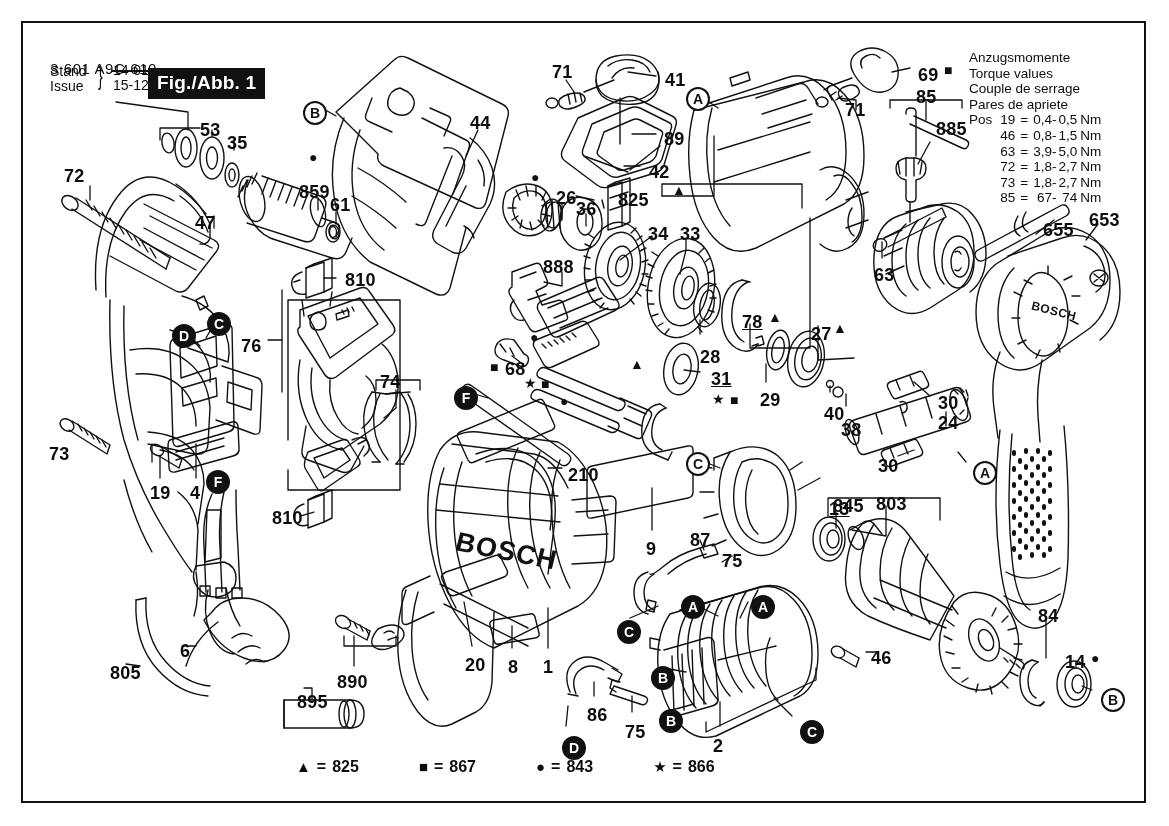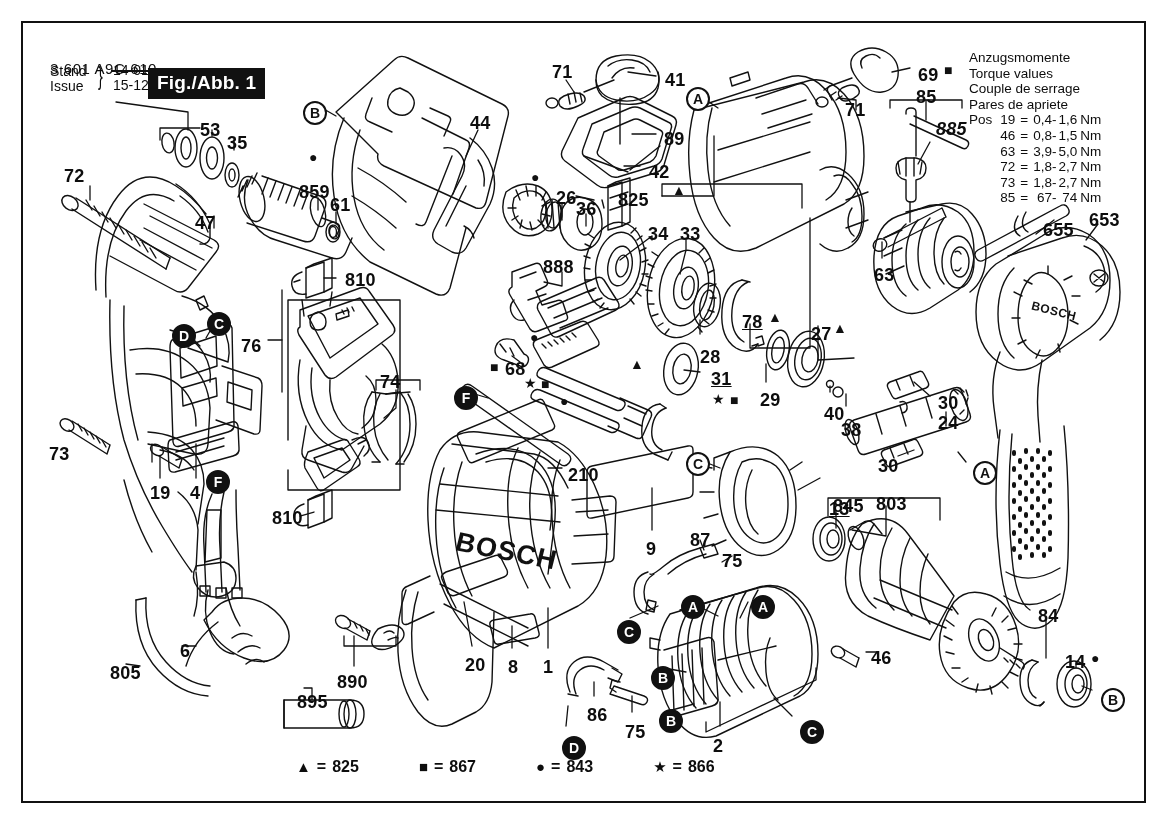--- a/index.html
+++ b/index.html
@@ -906,7 +906,7 @@
       <div class="cn" style="left: 918px; top: 65px;">69</div>
       <div class="cn" style="left: 845px; top: 100px;">71</div>
       <div class="cn" style="left: 916px; top: 87px;">85</div>
-      <div class="cn" style="left: 936px; top: 119px; font-style: italic;">885</div>
+      <div class="cn" style="left: 936px; top: 119px;">885</div>
       <div class="cn" style="left: 874px; top: 265px;">63</div>
       <div class="cn" style="left: 1043px; top: 220px; text-align: center;">655</div>
       <div class="cn" style="left: 1089px; top: 210px;">653</div>

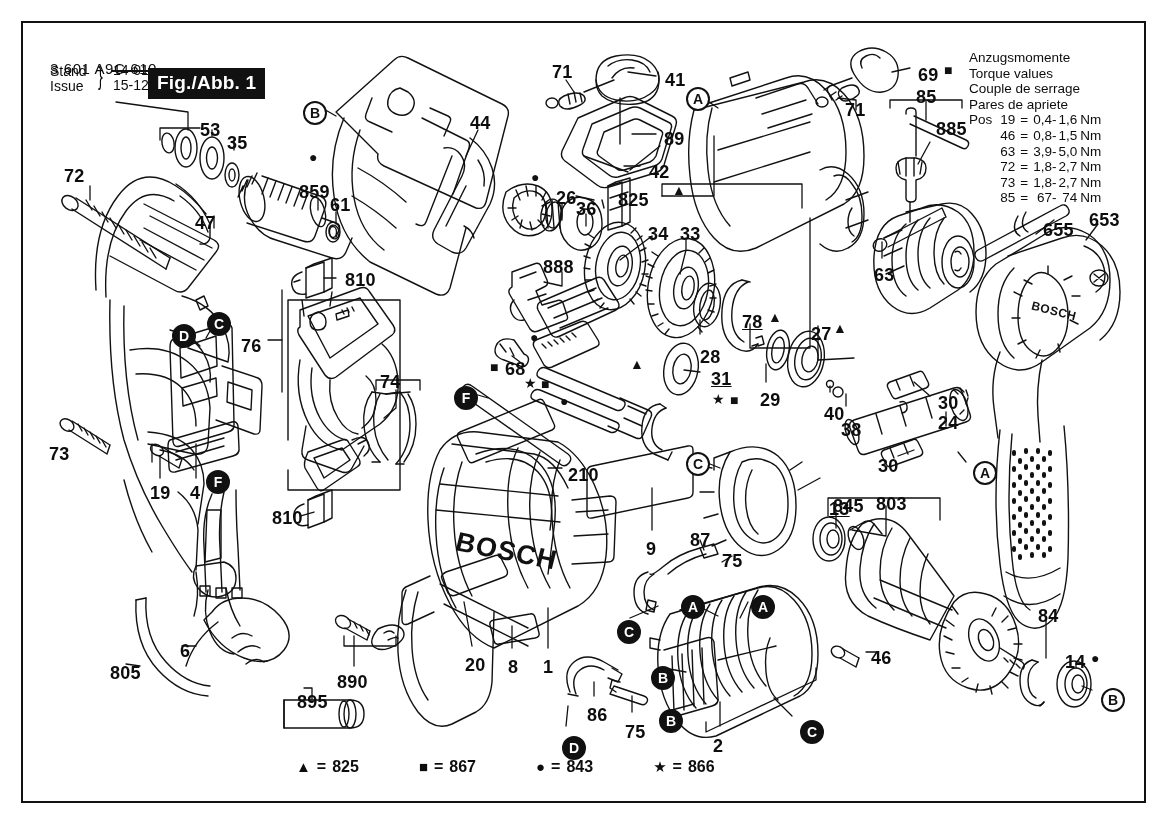--- a/index.html
+++ b/index.html
@@ -783,7 +783,7 @@
         <td class="eq">=</td>
         <td class="v1">0,4</td>
         <td>-</td>
-        <td class="v2">1,6</td>
+        <td class="v2">0,5</td>
         <td class="un">Nm</td>
       </tr>
       <tr>

